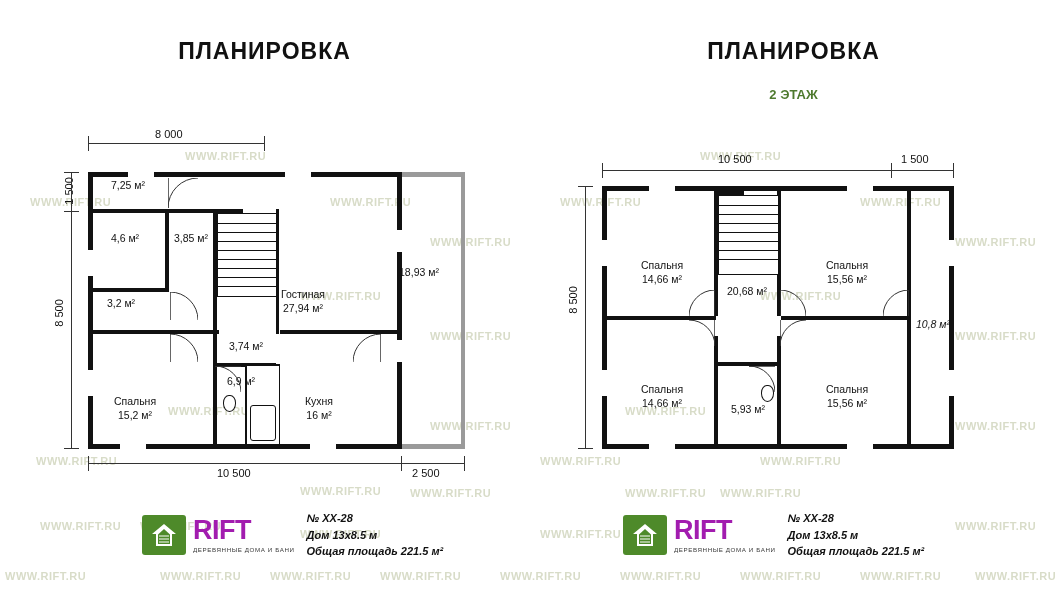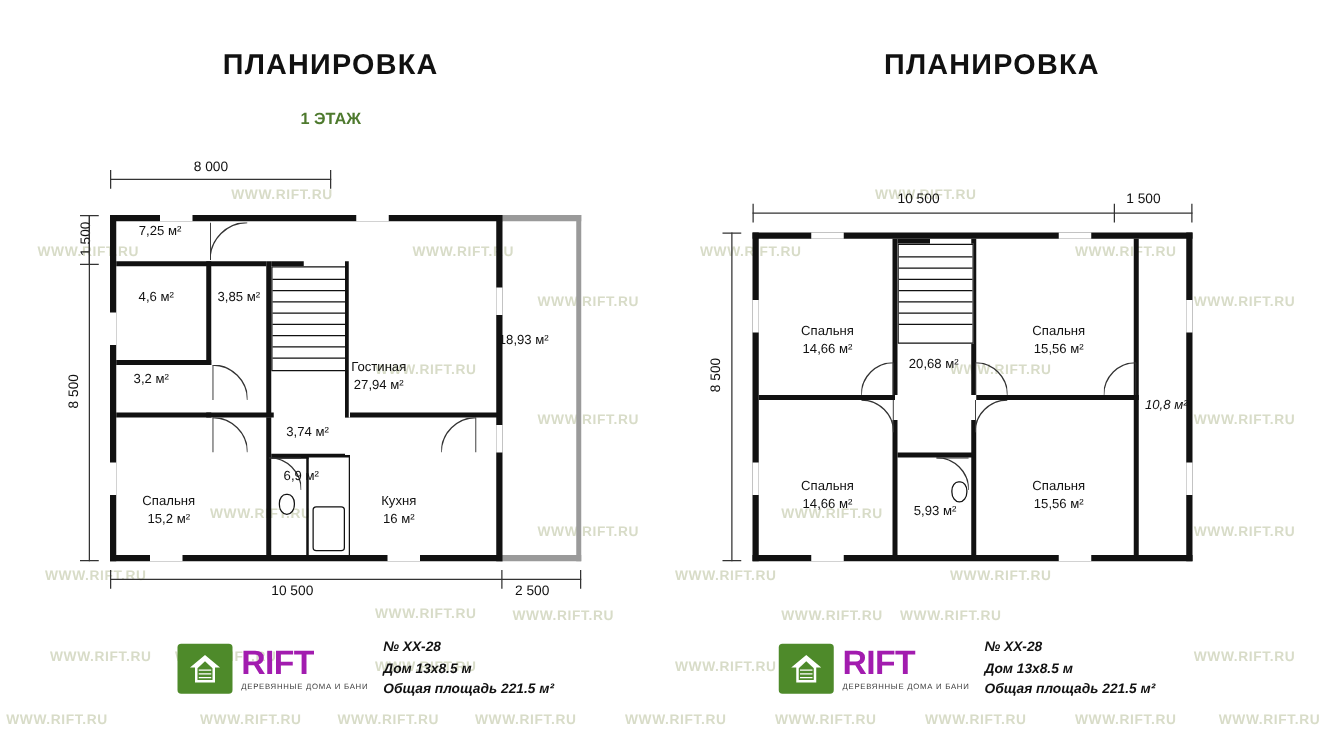--- a/index.html
+++ b/index.html
@@ -219,7 +219,6 @@
 <div class="plan left">
 
   <div class="title">ПЛАНИРОВКА</div>
-  <div class="subtitle">1 ЭТАЖ</div>
 
   <div class="dim-line" style="left:88px; top:143px; width:177px; height:1px;"></div>
   <div class="tick" style="left:88px; top:136px; width:1px; height:15px;"></div>

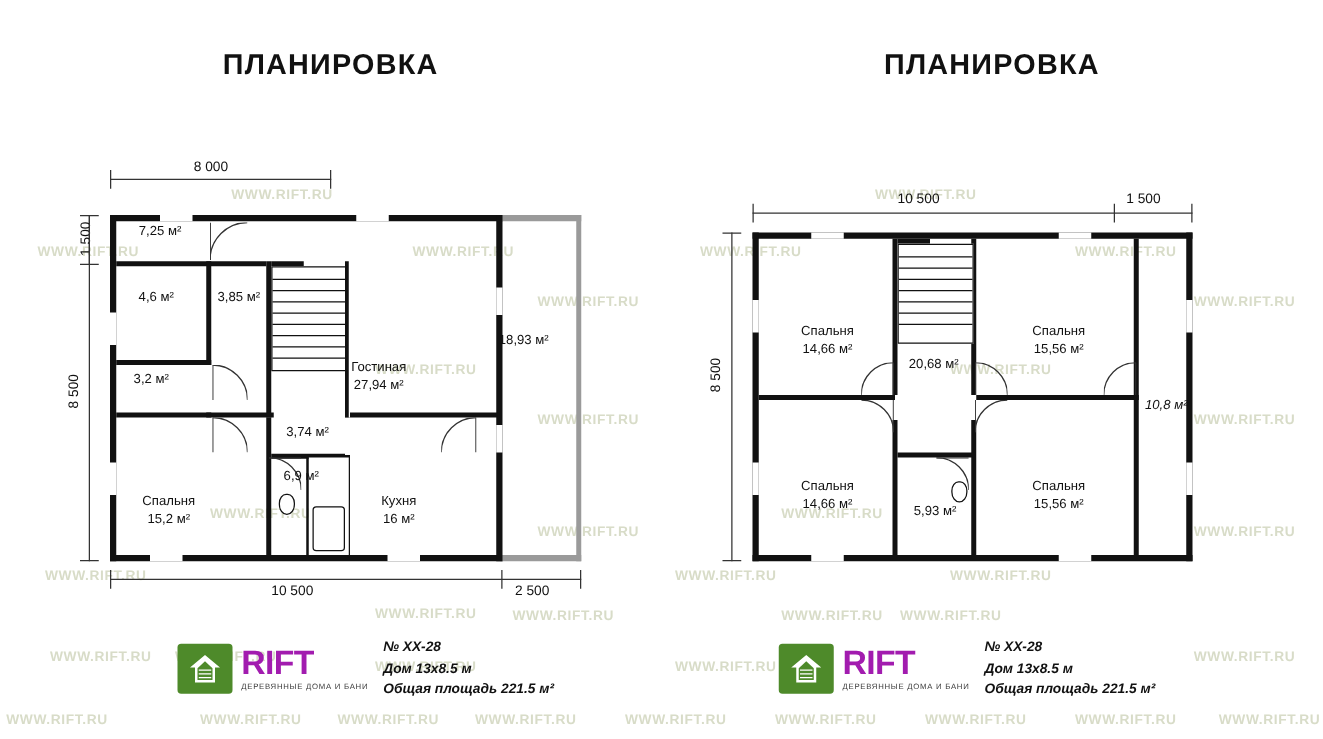--- a/index.html
+++ b/index.html
@@ -377,6 +377,7 @@
 <div class="plan right">
 
   <div class="title">ПЛАНИРОВКА</div>
+  <div class="subtitle">2 ЭТАЖ</div>
 
   <div class="dim-line" style="left:73px; top:170px; width:352px; height:1px;"></div>
   <div class="tick" style="left:73px; top:163px; width:1px; height:15px;"></div>

